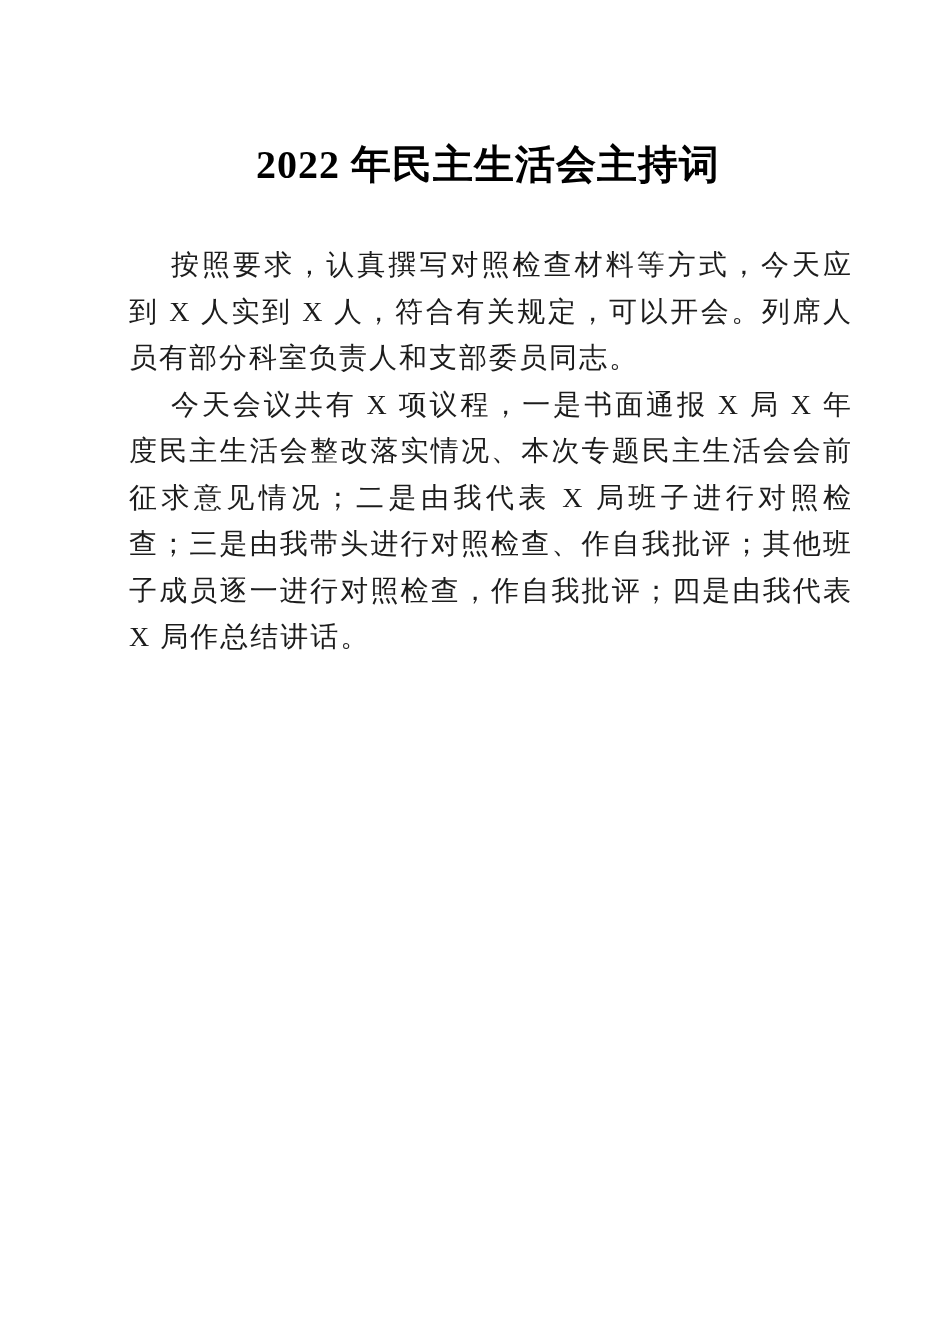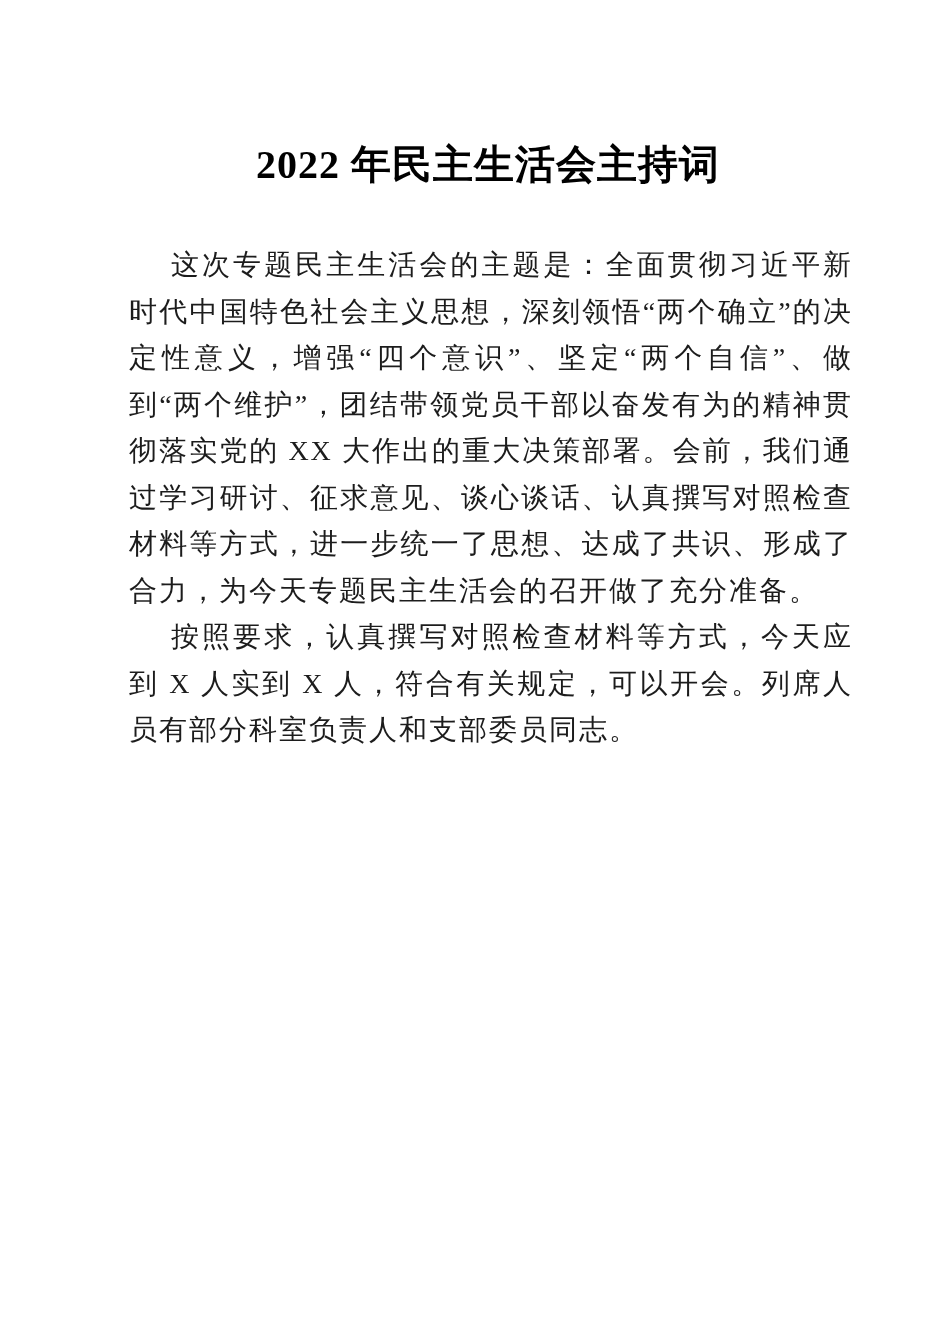--- a/index.html
+++ b/index.html
@@ -53,7 +53,6 @@
   <h1 class="doc-title">2022 年民主生活会主持词</h1>
 
   <div class="doc-body">
-    <p class="indent">这次专题民主生活会的主题是：全面贯彻习近平新时代中国特色社会主义思想，深刻领悟“两个确立”的决定性意义，增强“四个意识”、坚定“两个自信”、做到“两个维护”，团结带领党员干部以奋发有为的精神贯彻落实党的 XX 大作出的重大决策部署。会前，我们通过学习研讨、征求意见、谈心谈话、认真撰写对照检查材料等方式，进一步统一了思想、达成了共识、形成了合力，为今天专题民主生活会的召开做了充分准备。</p>
     <p class="indent">按照要求，认真撰写对照检查材料等方式，今天应到 X 人实到 X 人，符合有关规定，可以开会。列席人员有部分科室负责人和支部委员同志。</p>
   </div>
 

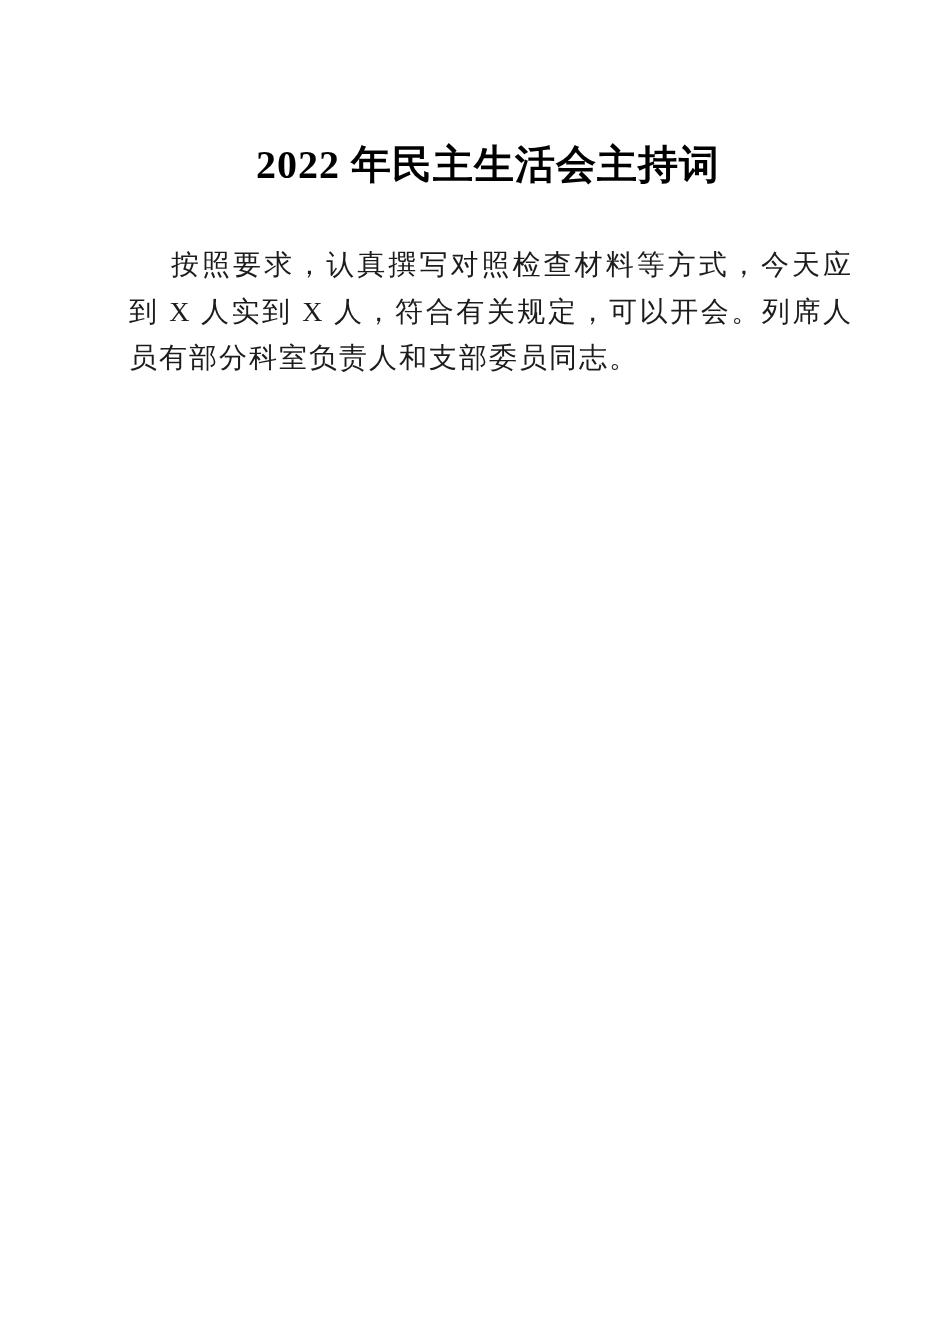--- a/index.html
+++ b/index.html
@@ -54,6 +54,7 @@
 
   <div class="doc-body">
     <p class="indent">按照要求，认真撰写对照检查材料等方式，今天应到 X 人实到 X 人，符合有关规定，可以开会。列席人员有部分科室负责人和支部委员同志。</p>
+    <p class="indent">今天会议共有 X 项议程，一是书面通报 X 局 X 年度民主生活会整改落实情况、本次专题民主生活会会前征求意见情况；二是由我代表 X 局班子进行对照检查；三是由我带头进行对照检查、作自我批评；其他班子成员逐一进行对照检查，作自我批评；四是由我代表 X 局作总结讲话。</p>
   </div>
 
 </div>

